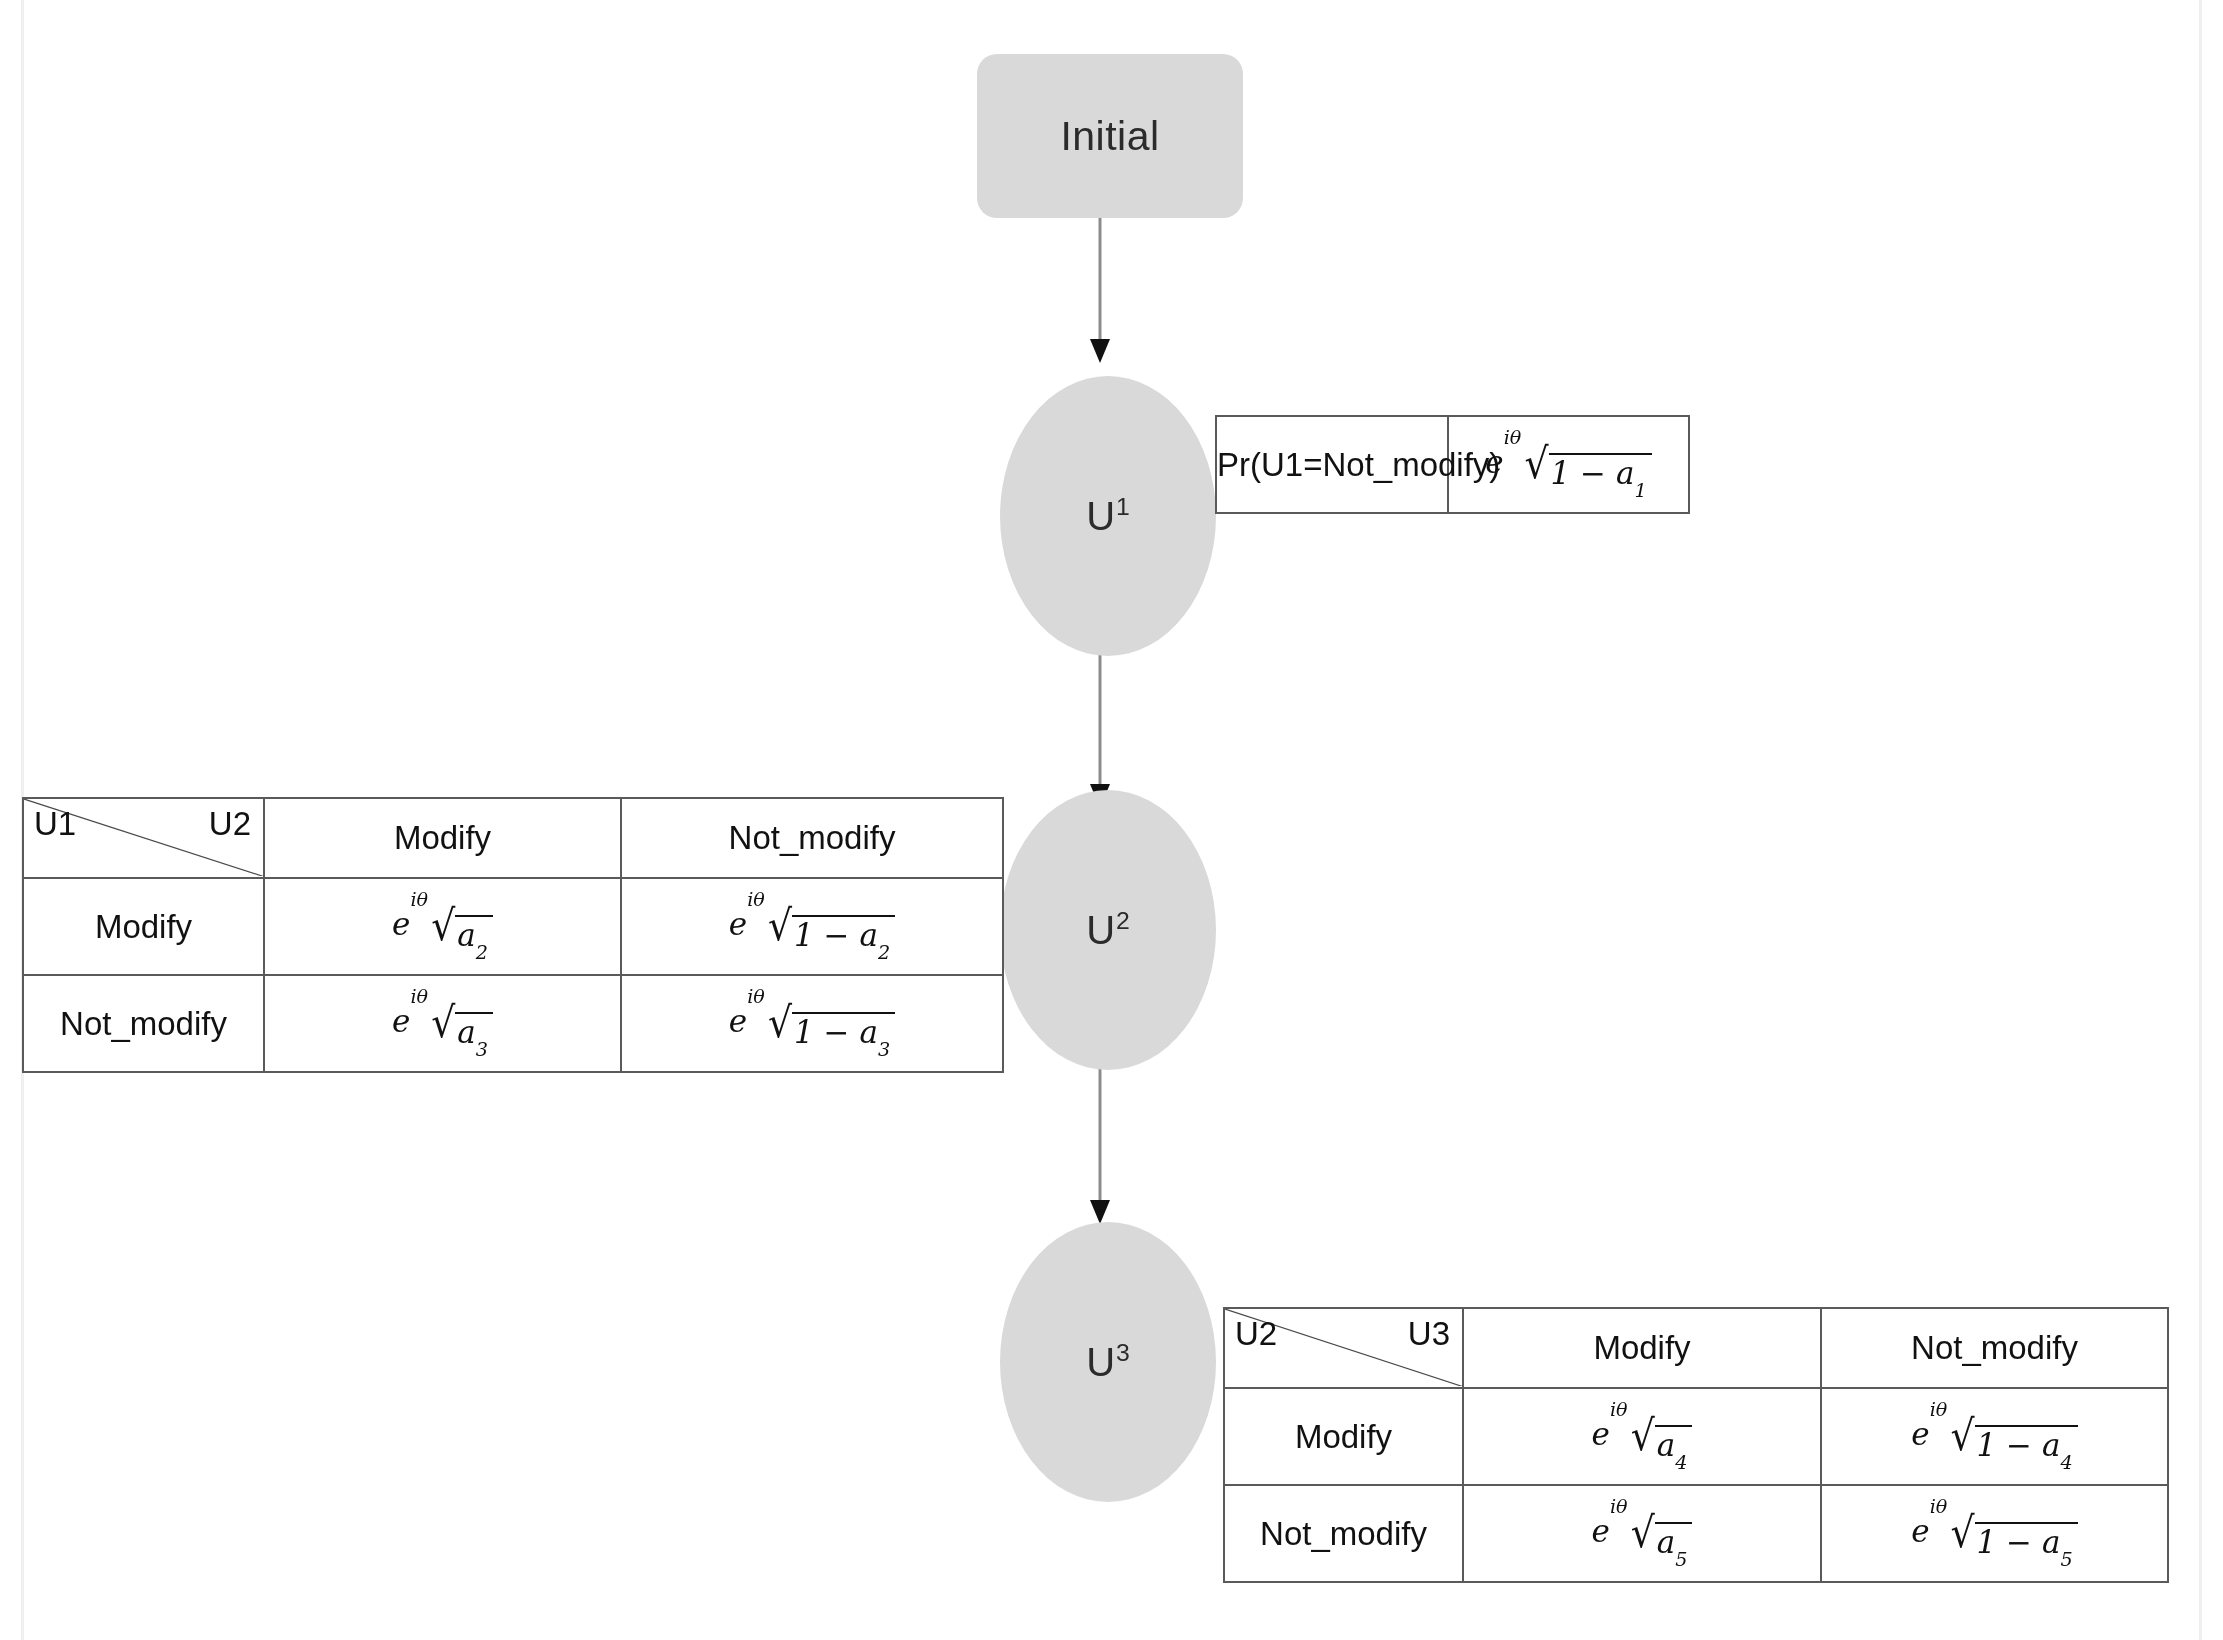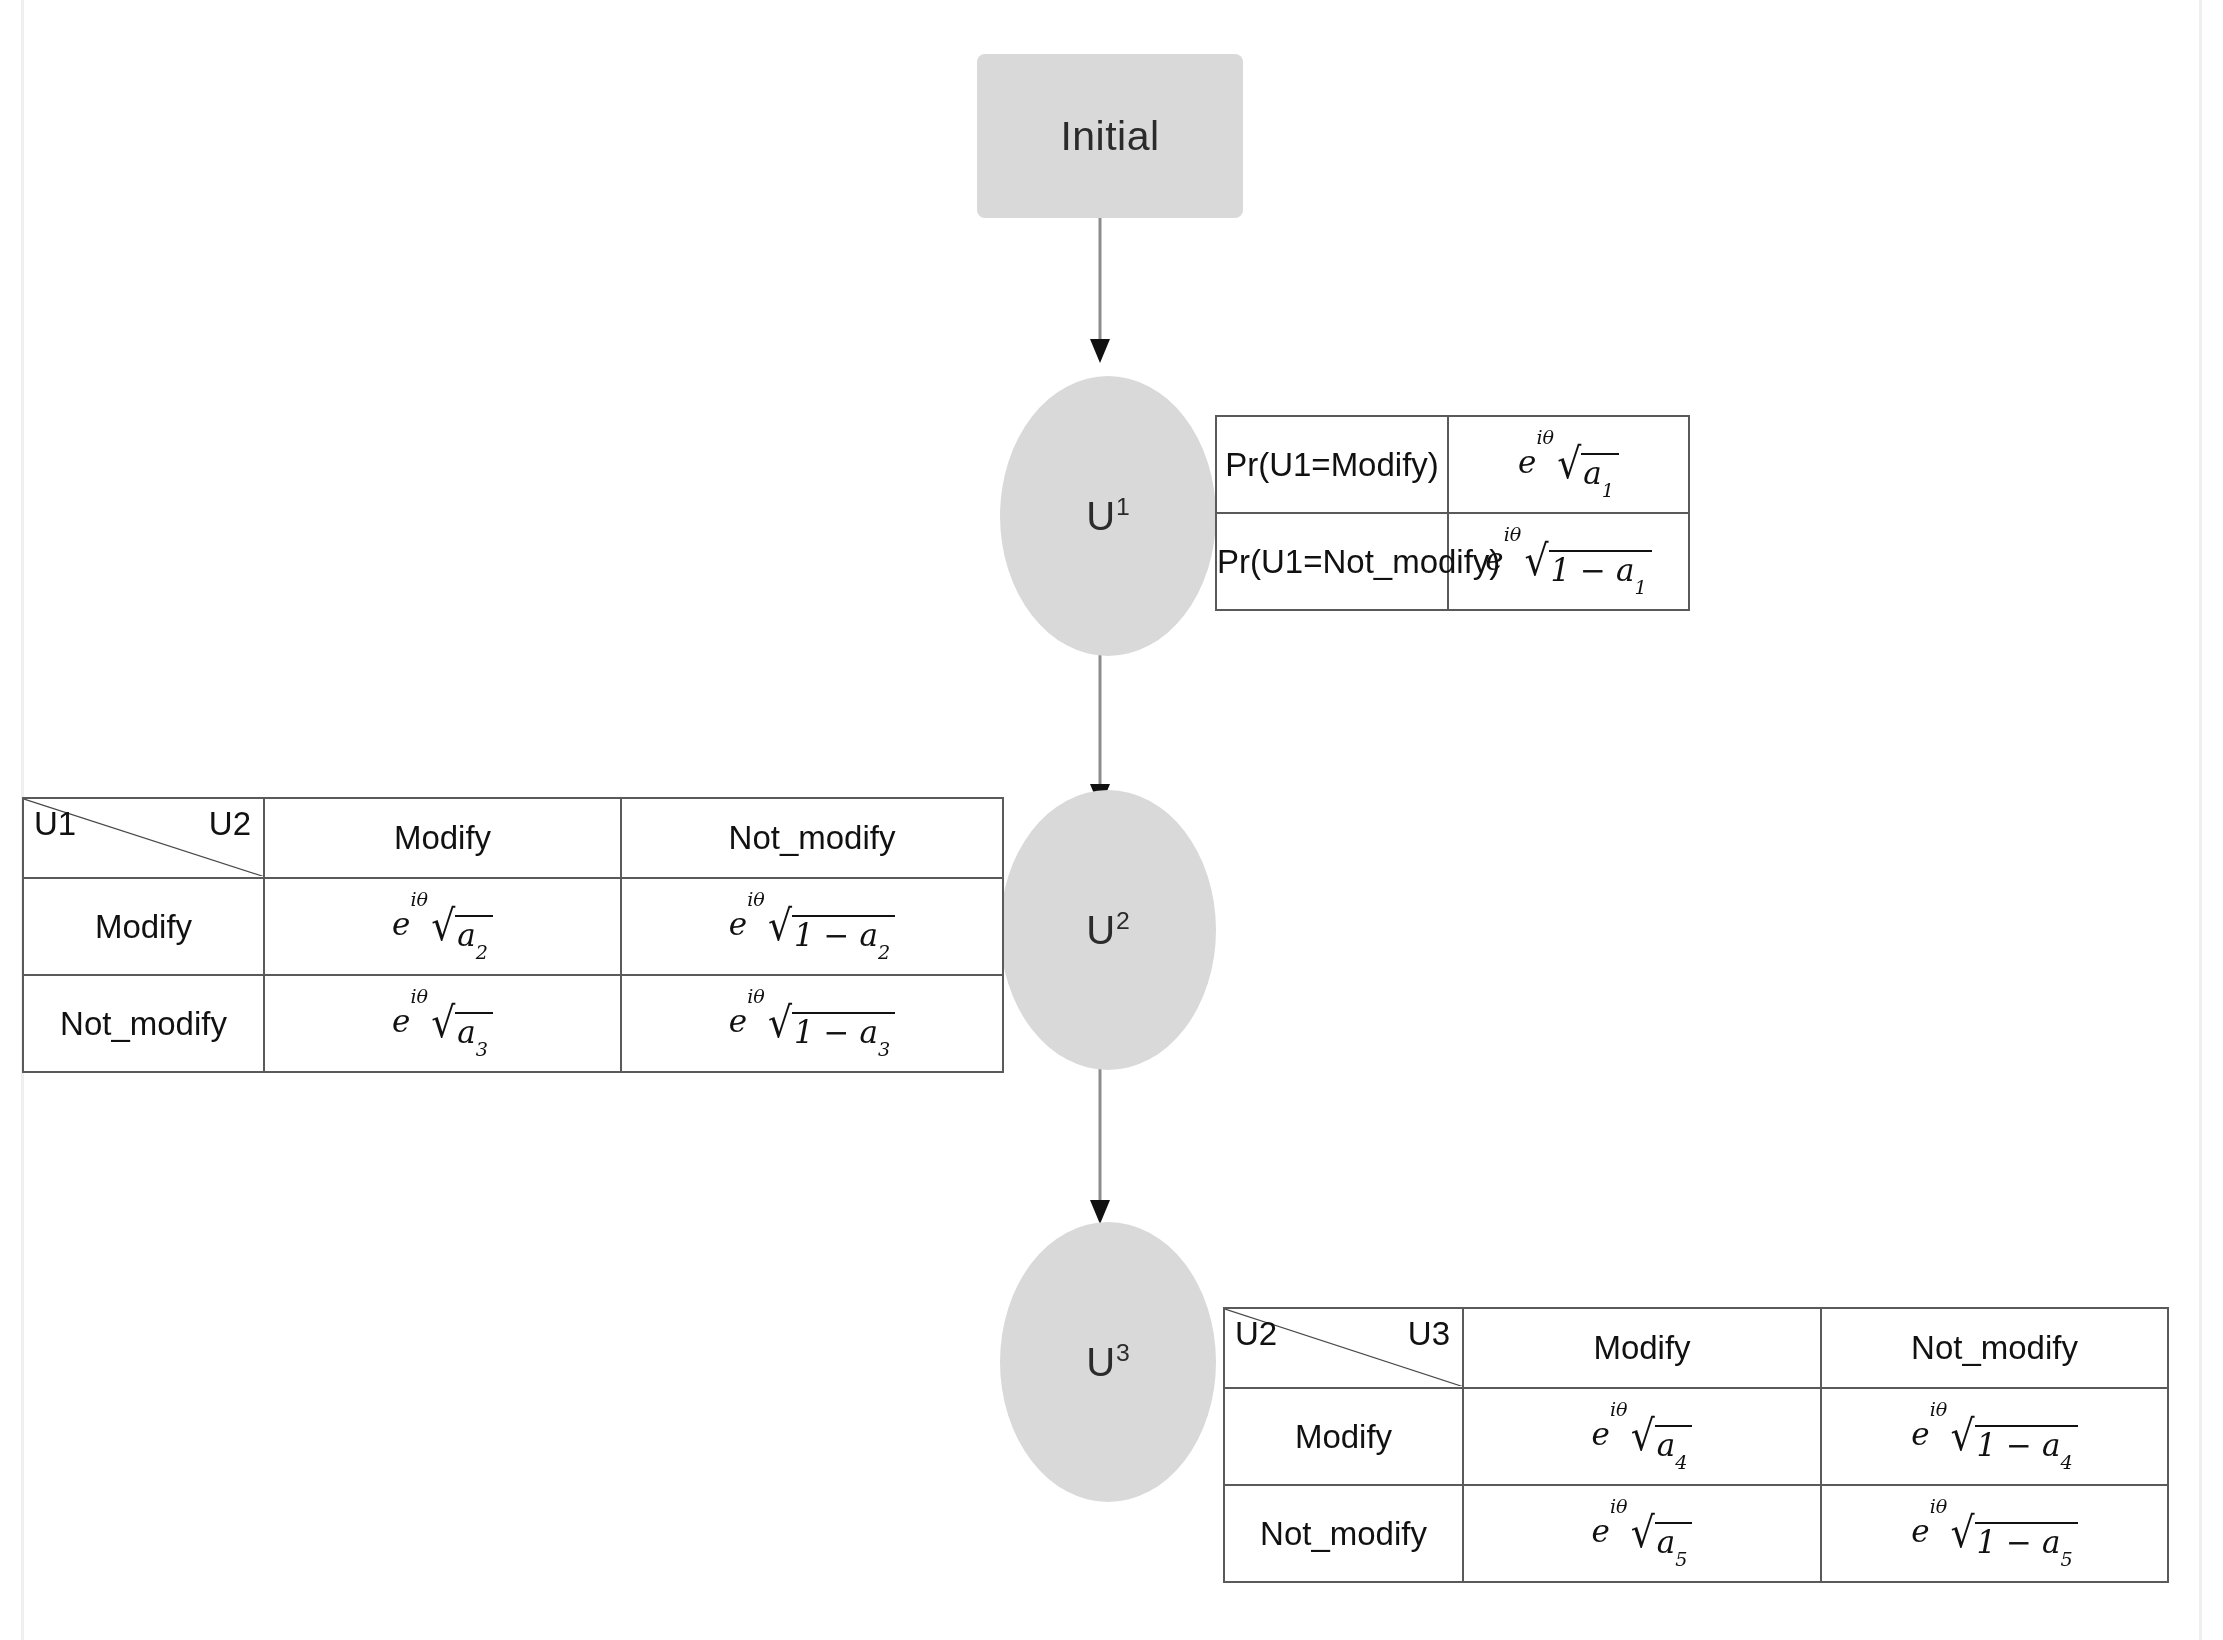--- a/index.html
+++ b/index.html
@@ -41,7 +41,7 @@
     color: #2b2b2b;
   }
   .node.initial {
-    border-radius: 8px;
+    border-radius: 20px;
     font-size: 41px;
     letter-spacing: 0.5px;
   }

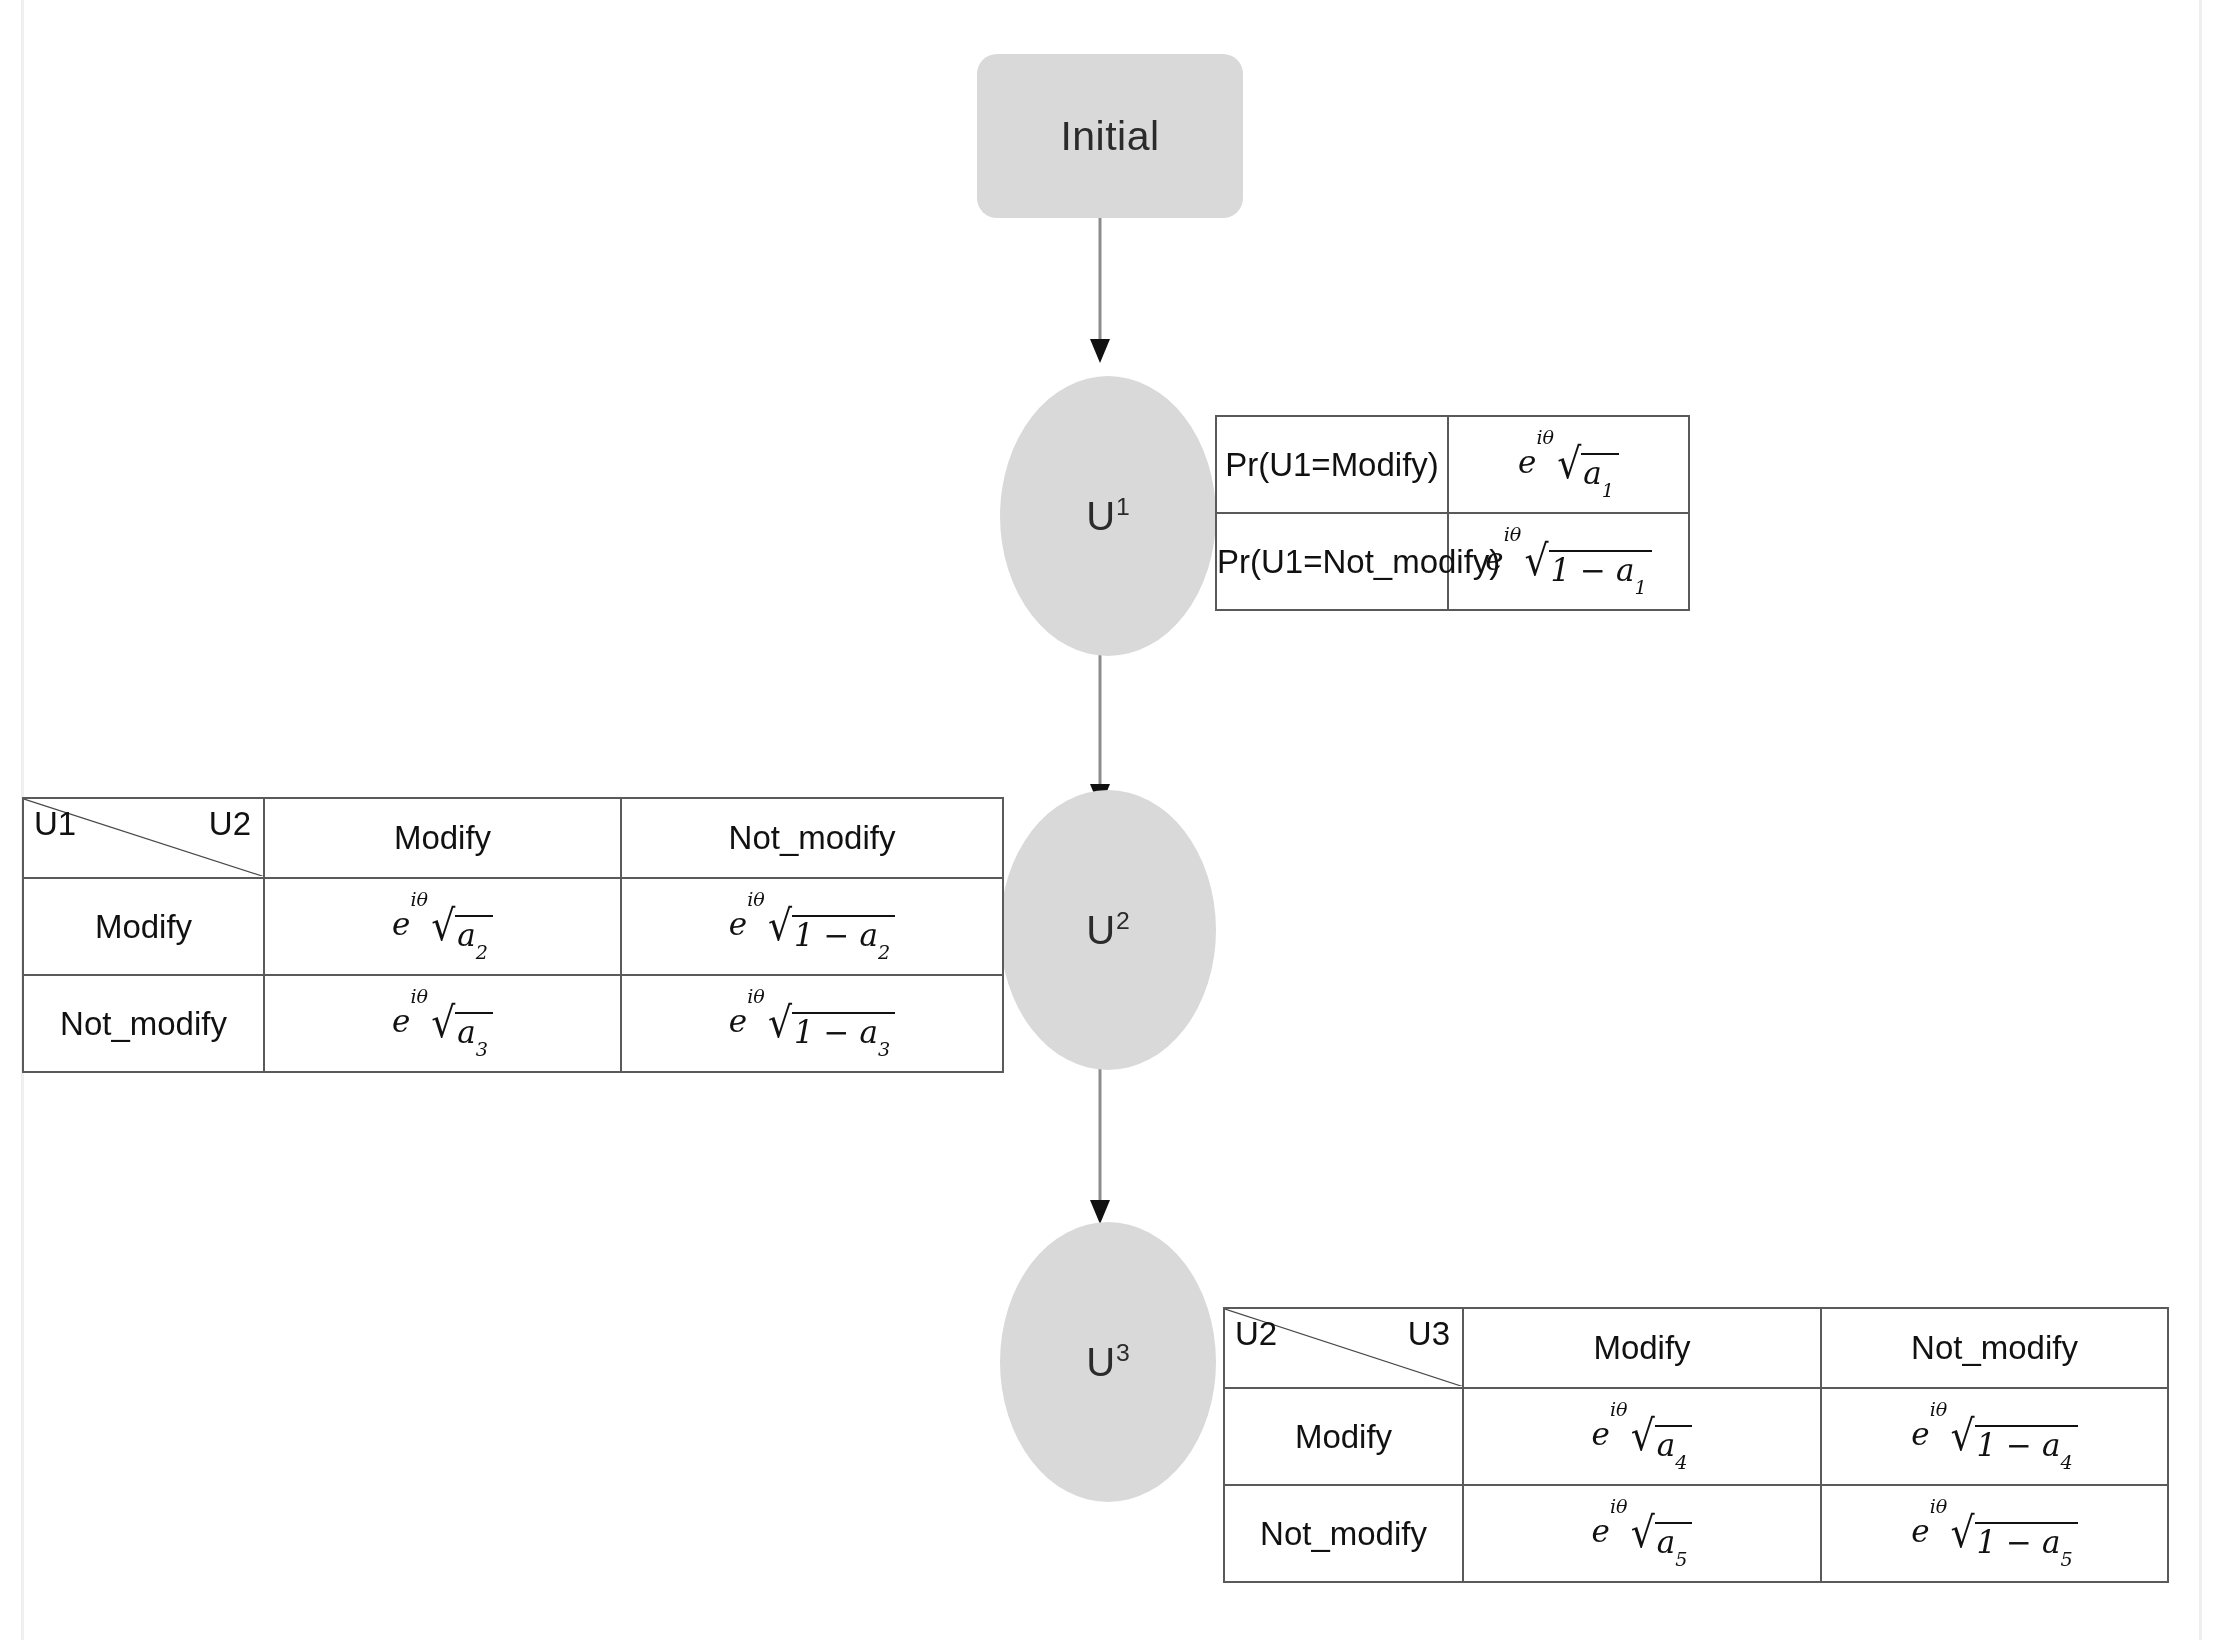--- a/index.html
+++ b/index.html
@@ -202,21 +202,6 @@
     <tbody>
       <tr>
         <td class="hdr" style="height:95px;">
-          <span>Pr(U</span><span class="sup">1</span><span>=Modify)</span>
-        </td>
-        <td>
-          <span class="math">
-            <span class="ex">e</span>
-              <span class="expo">iθ</span>
-            <span class="rad">
-                <span class="glyph">√</span>
-                <span class="body"><span>a</span><span class="sub">1</span></span>
-              </span>
-          </span>
-        </td>
-      </tr>
-      <tr>
-        <td class="hdr" style="height:95px;">
           <span>Pr(U</span><span class="sup">1</span><span>=Not_modify)</span>
         </td>
         <td>

